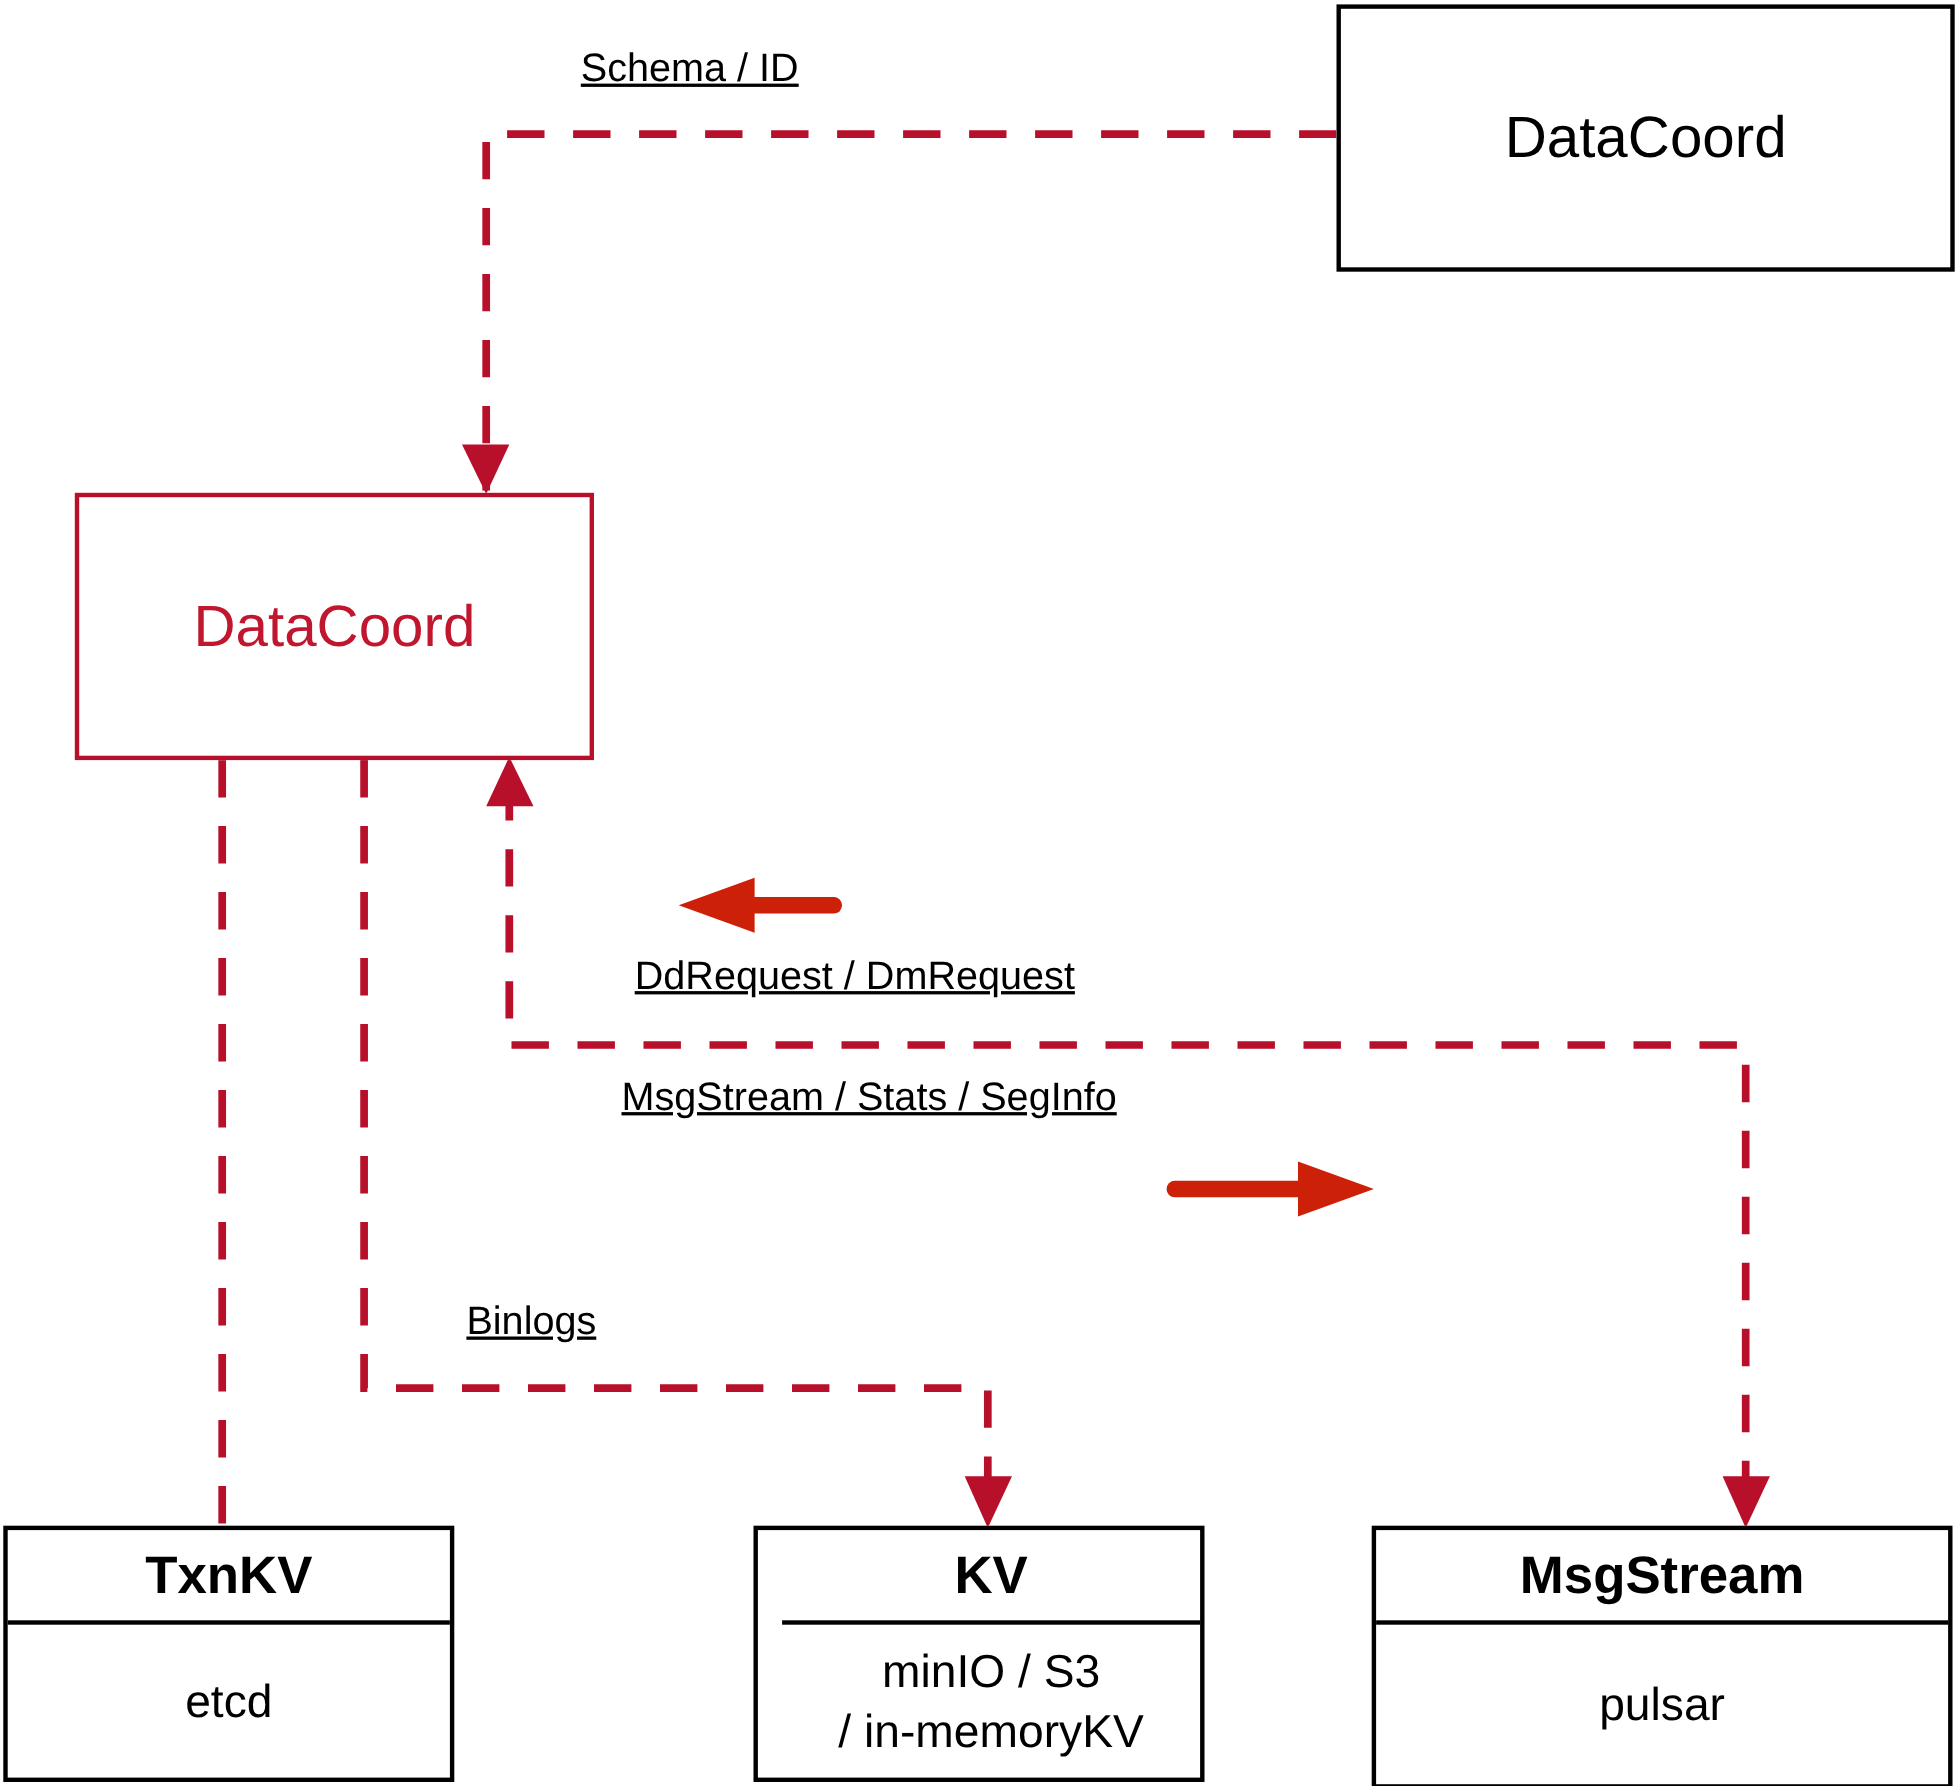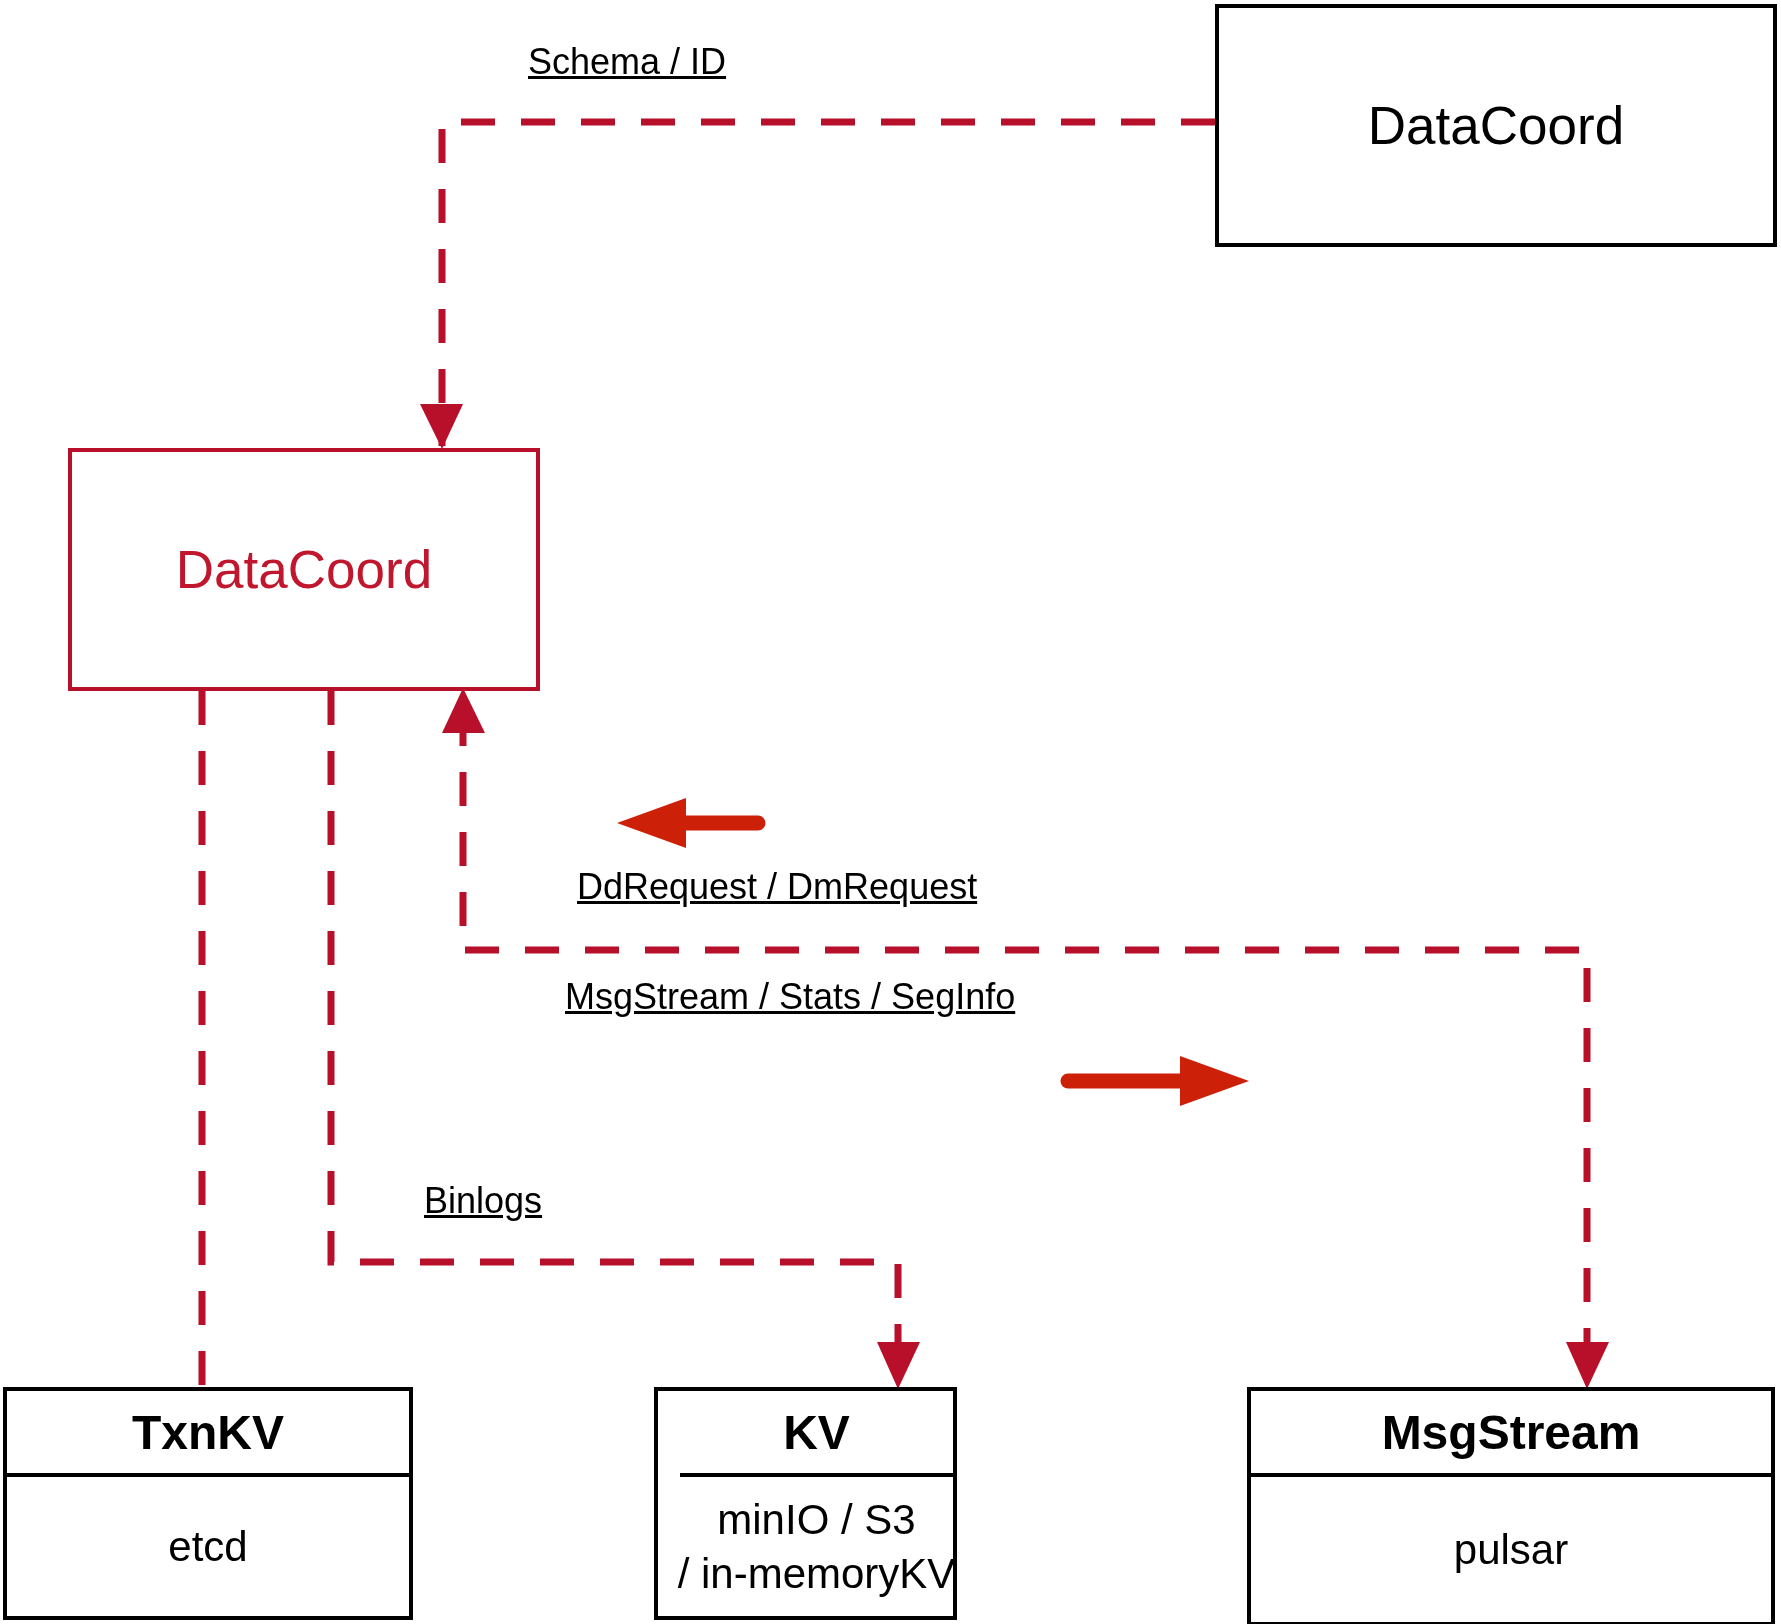--- a/index.html
+++ b/index.html
@@ -148,7 +148,7 @@
     </div>
   </div>
 
-  <div class="node node-black node-split" style="left:654px; top:1387px; width:303px; height:233px;padding-left:22px;">
+  <div class="node node-black node-split" style="left:685px; top:1387px; width:410px; height:233px;padding-left:22px;">
     <div class="split-head">KV</div>
     <div class="split-body">
       <div>minIO / S3</div>

